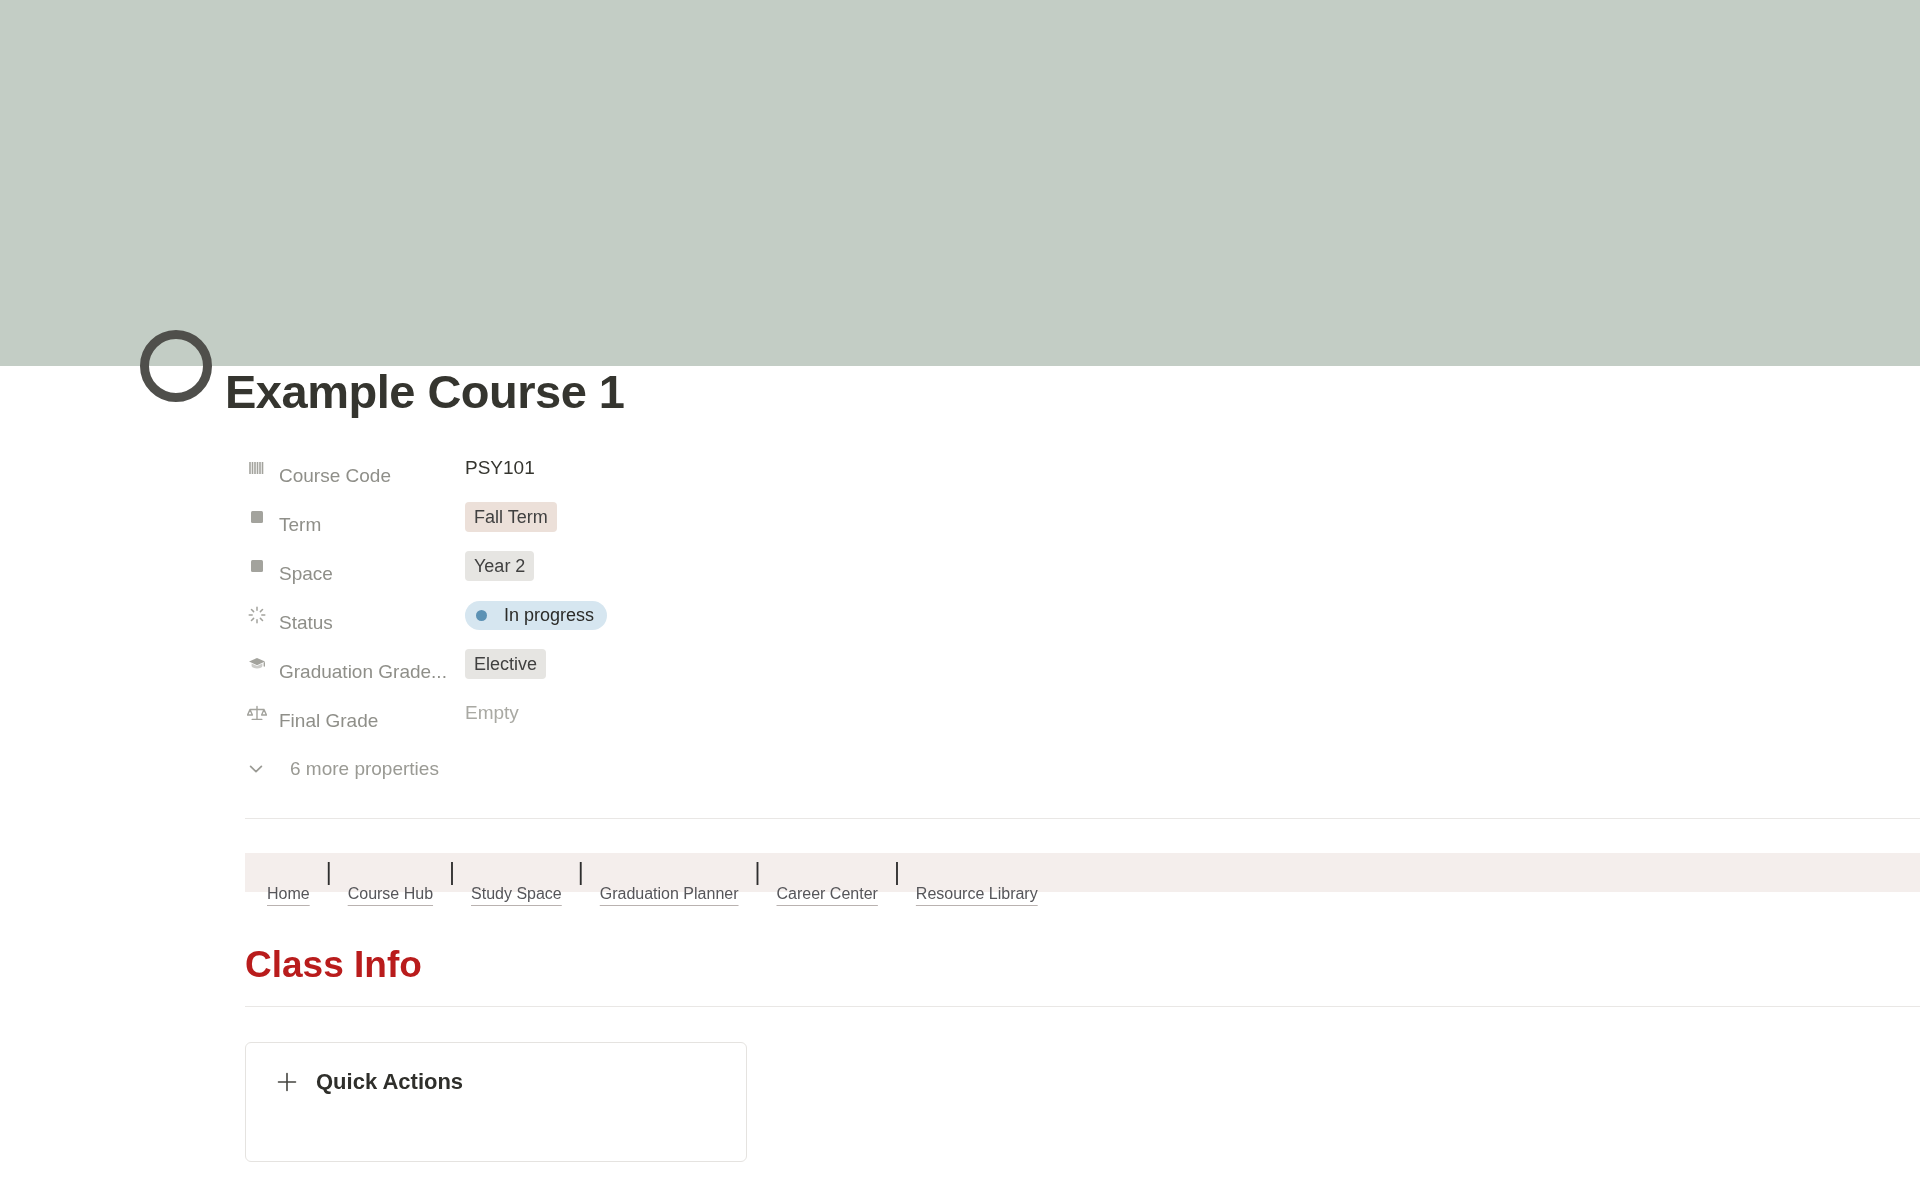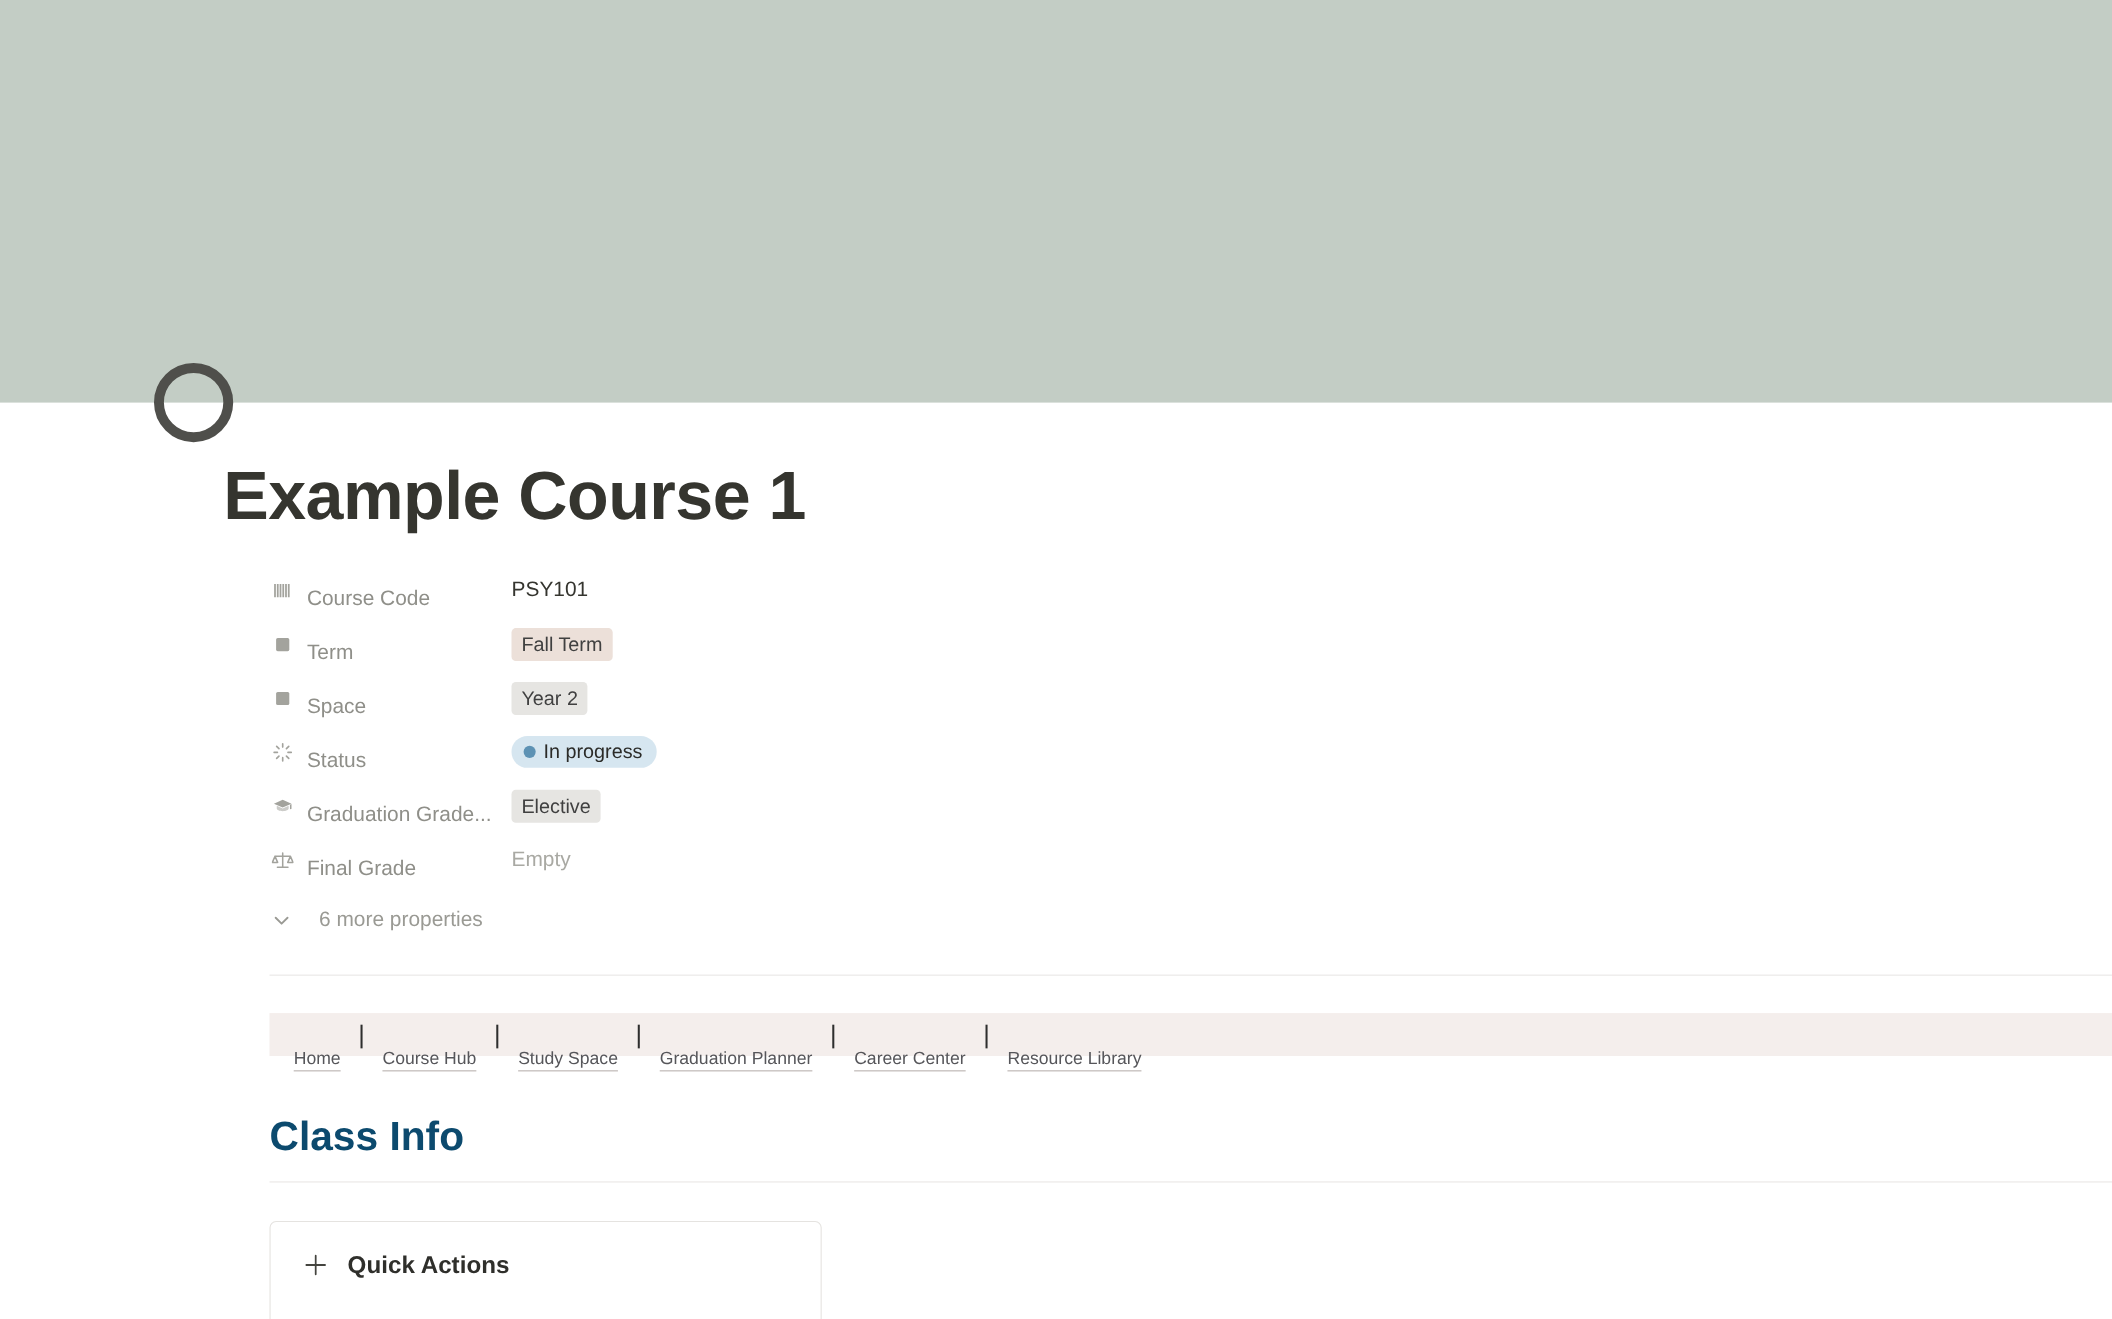--- a/index.html
+++ b/index.html
@@ -58,12 +58,11 @@
 
   
   .title {
-    font-size: 62px;
+    font-size: 47px;
     font-weight: bold;
     color: #35352f;
     letter-spacing: -0.5px;
-    margin-left: 83px;
-    padding-top: 52px;
+    margin-left: 105px;
     line-height: 1.1;
   }
 

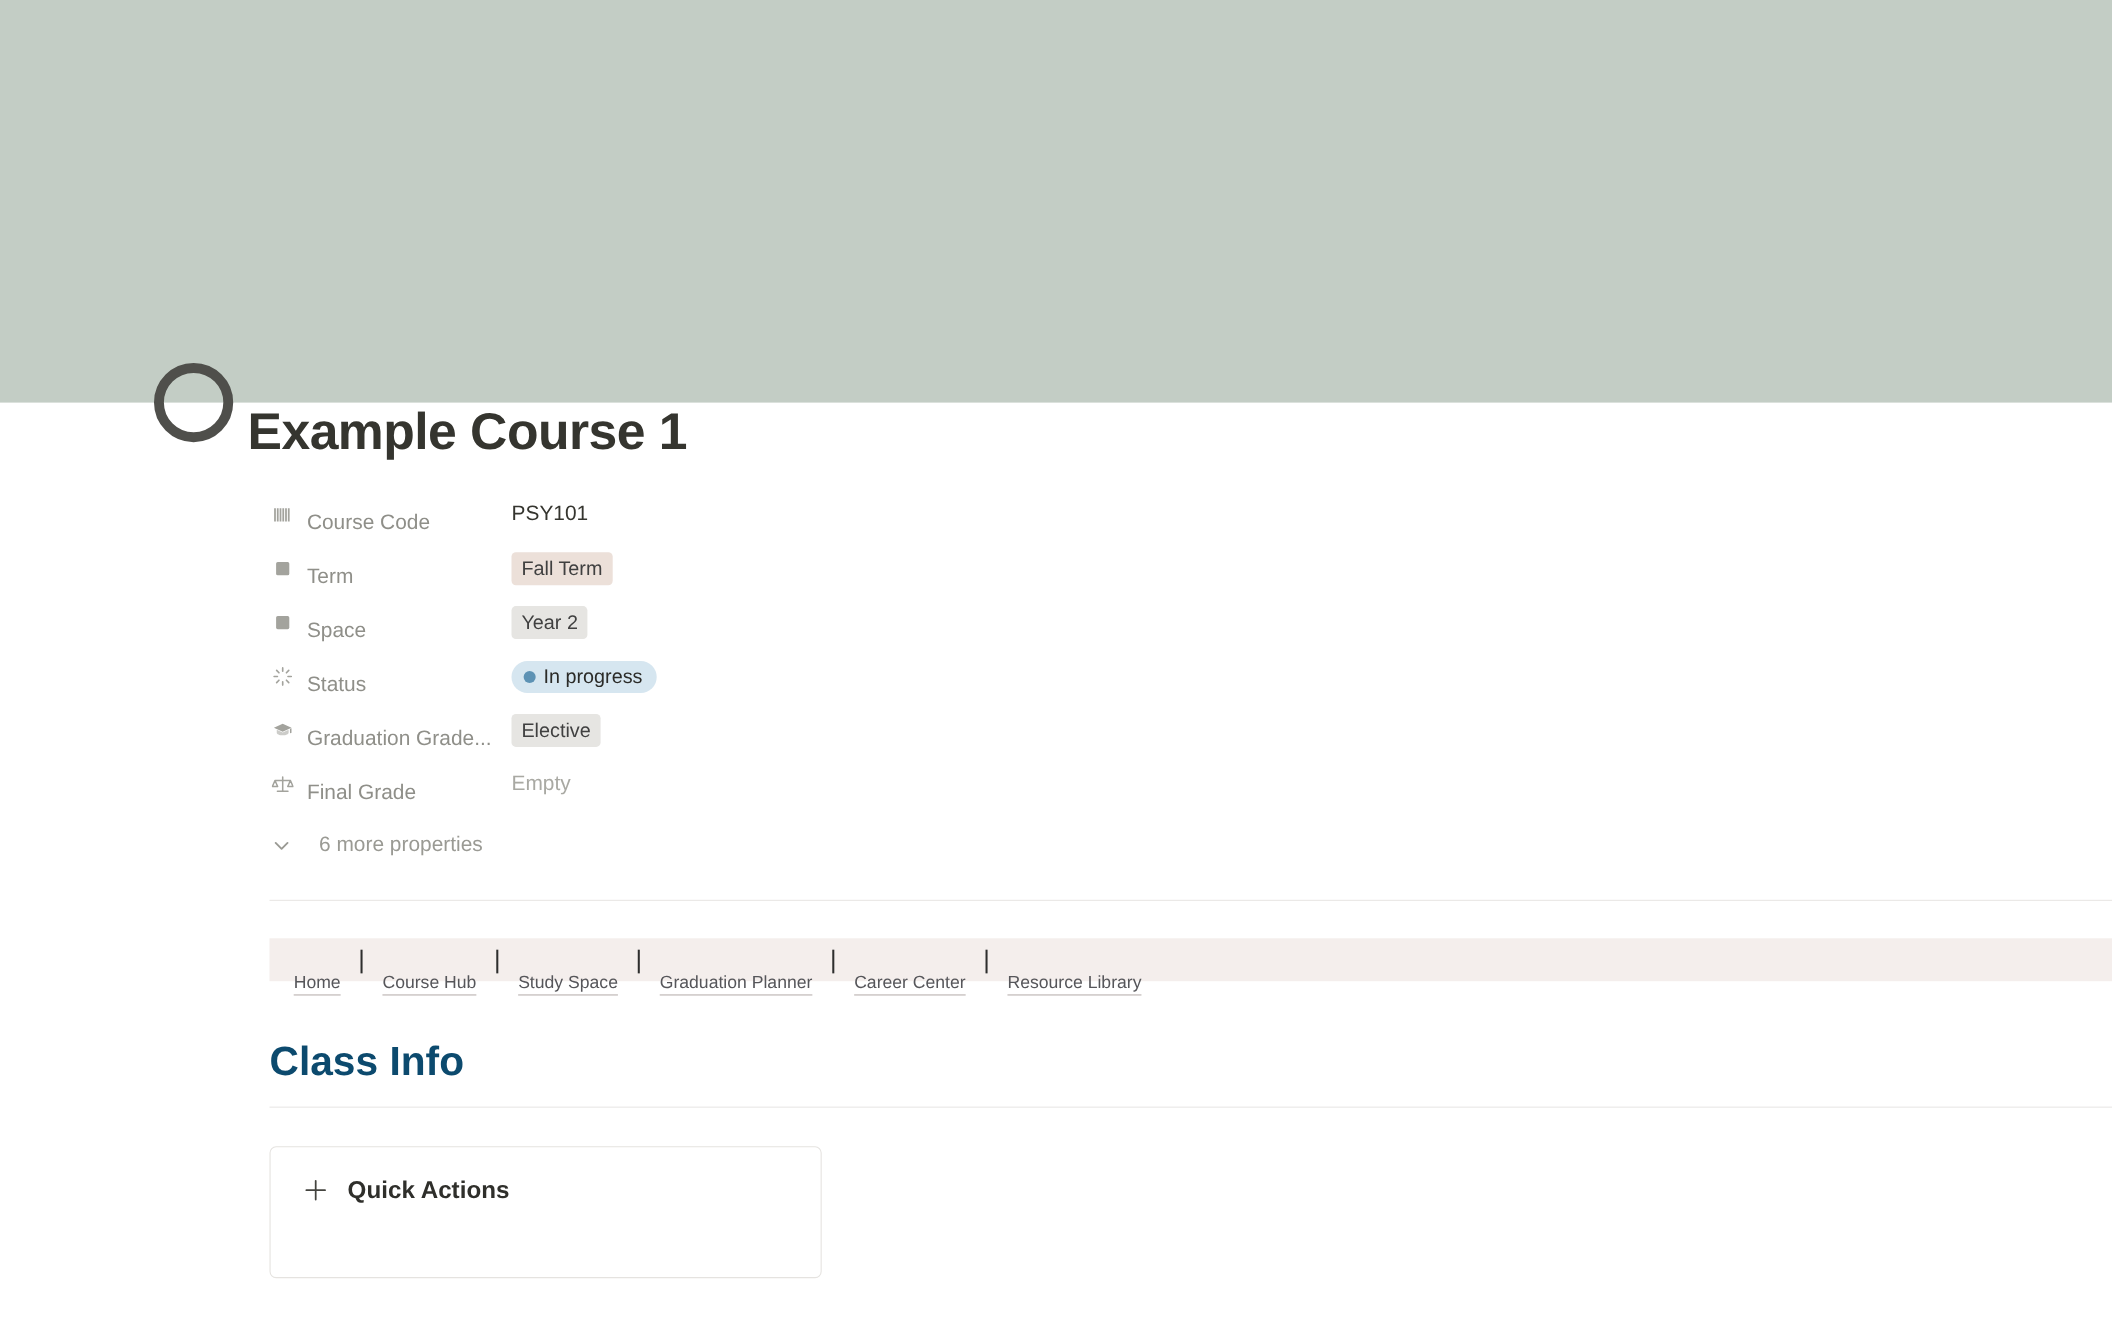--- a/index.html
+++ b/index.html
@@ -130,7 +130,7 @@
   .pill {
     display: inline-flex;
     align-items: center;
-    gap: 7px;
+    gap: 17px;
     padding: 4px 13px 4px 11px;
     border-radius: 999px;
     background: #d6e6f0;

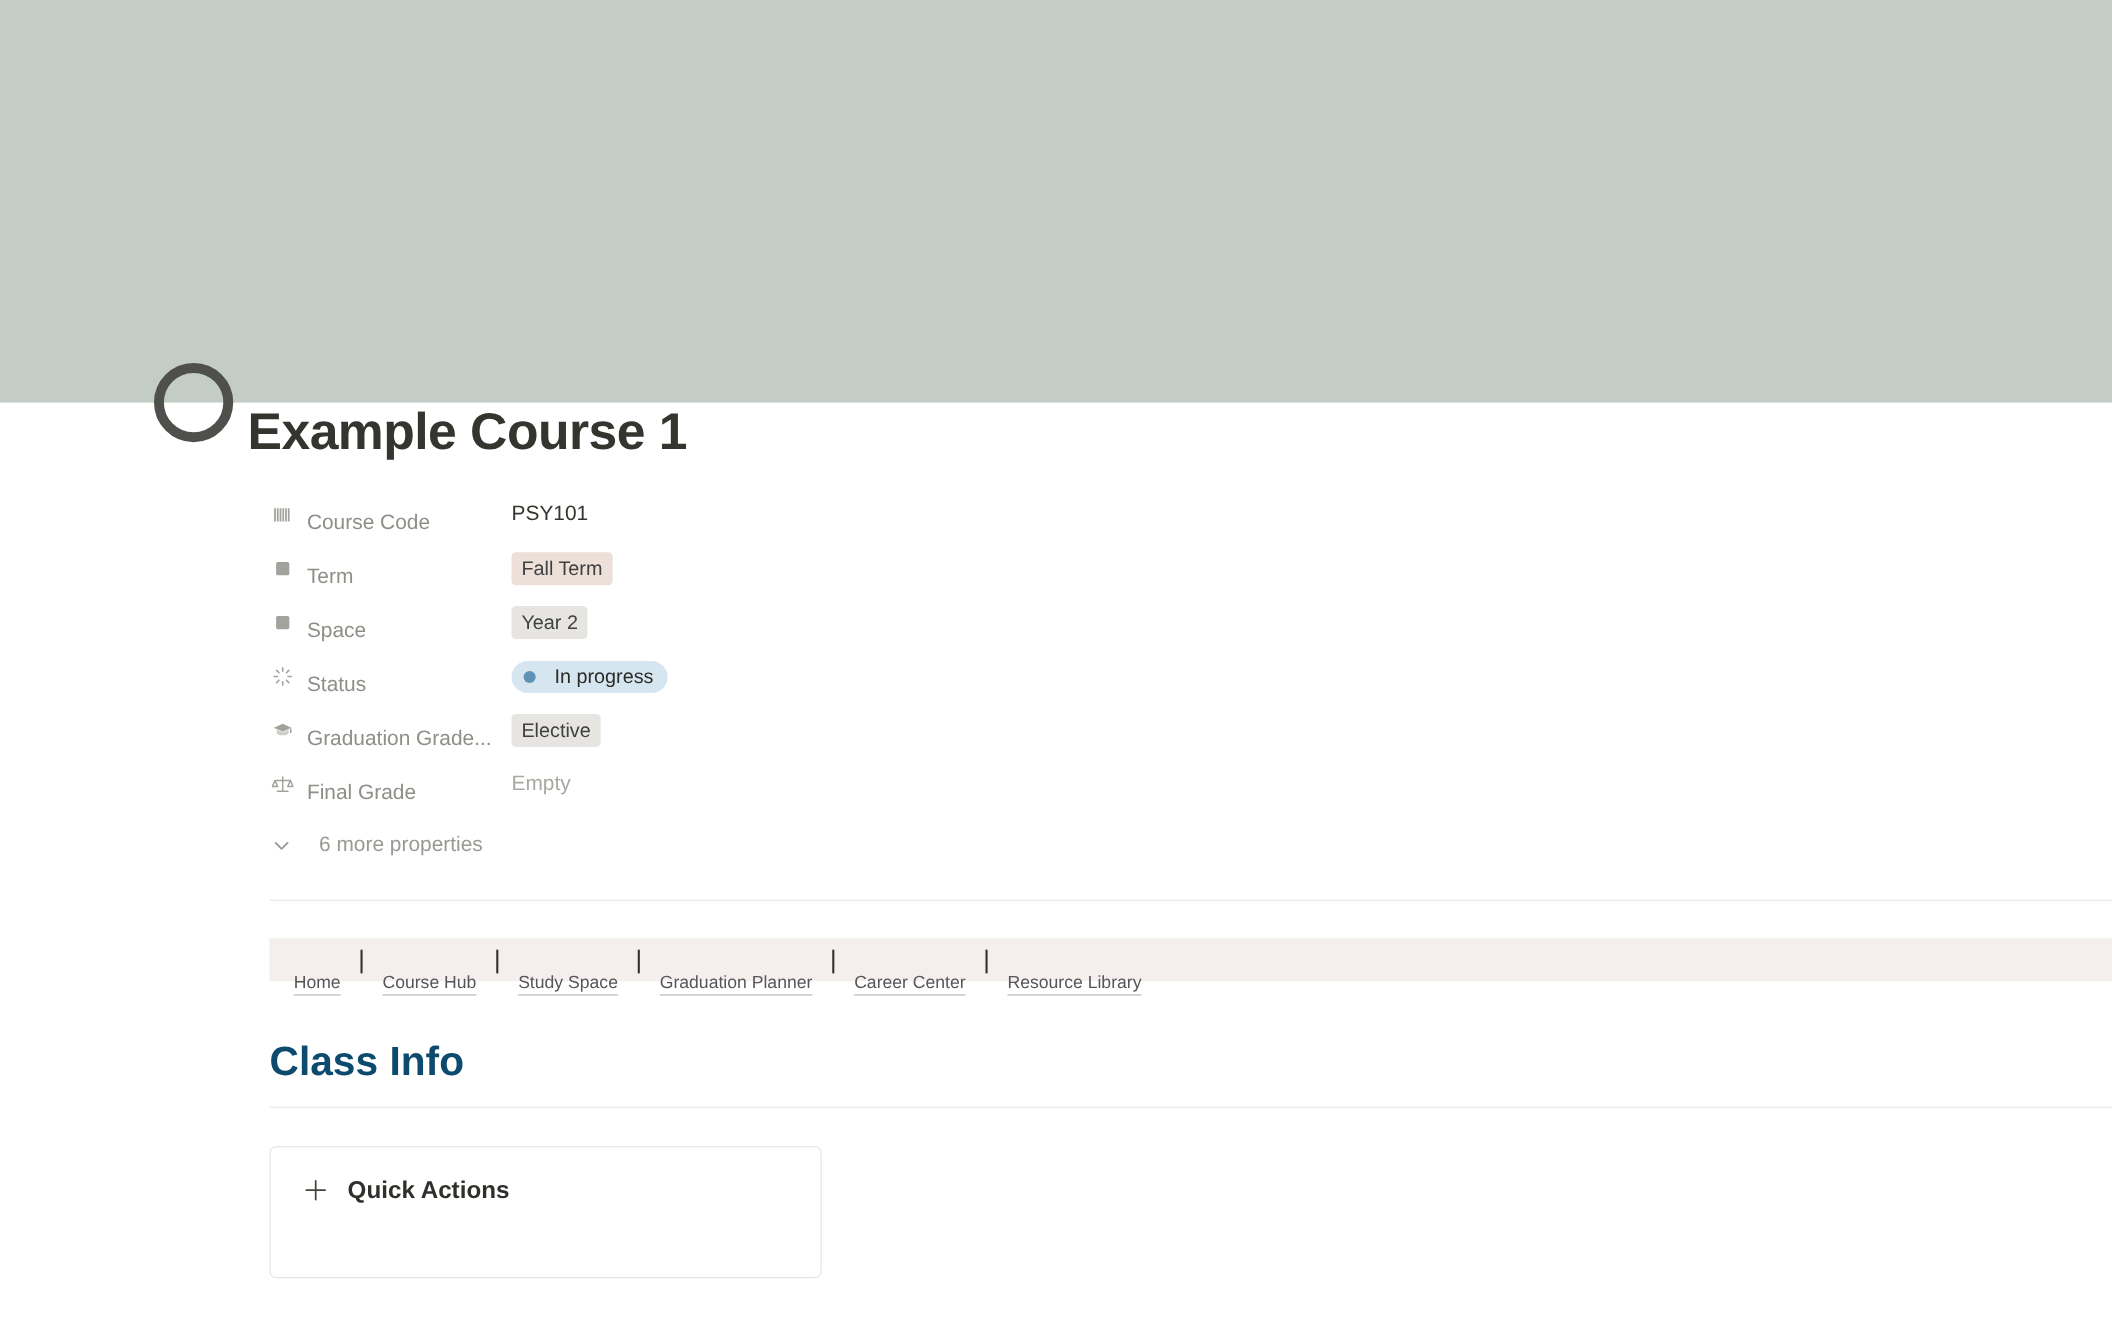--- a/index.html
+++ b/index.html
@@ -198,7 +198,7 @@
     margin: 52px 0 0 125px;
     font-size: 37px;
     font-weight: bold;
-    color: #0c4a6e;
+    color: #b91c1c;
   }
 
   .section-rule {

